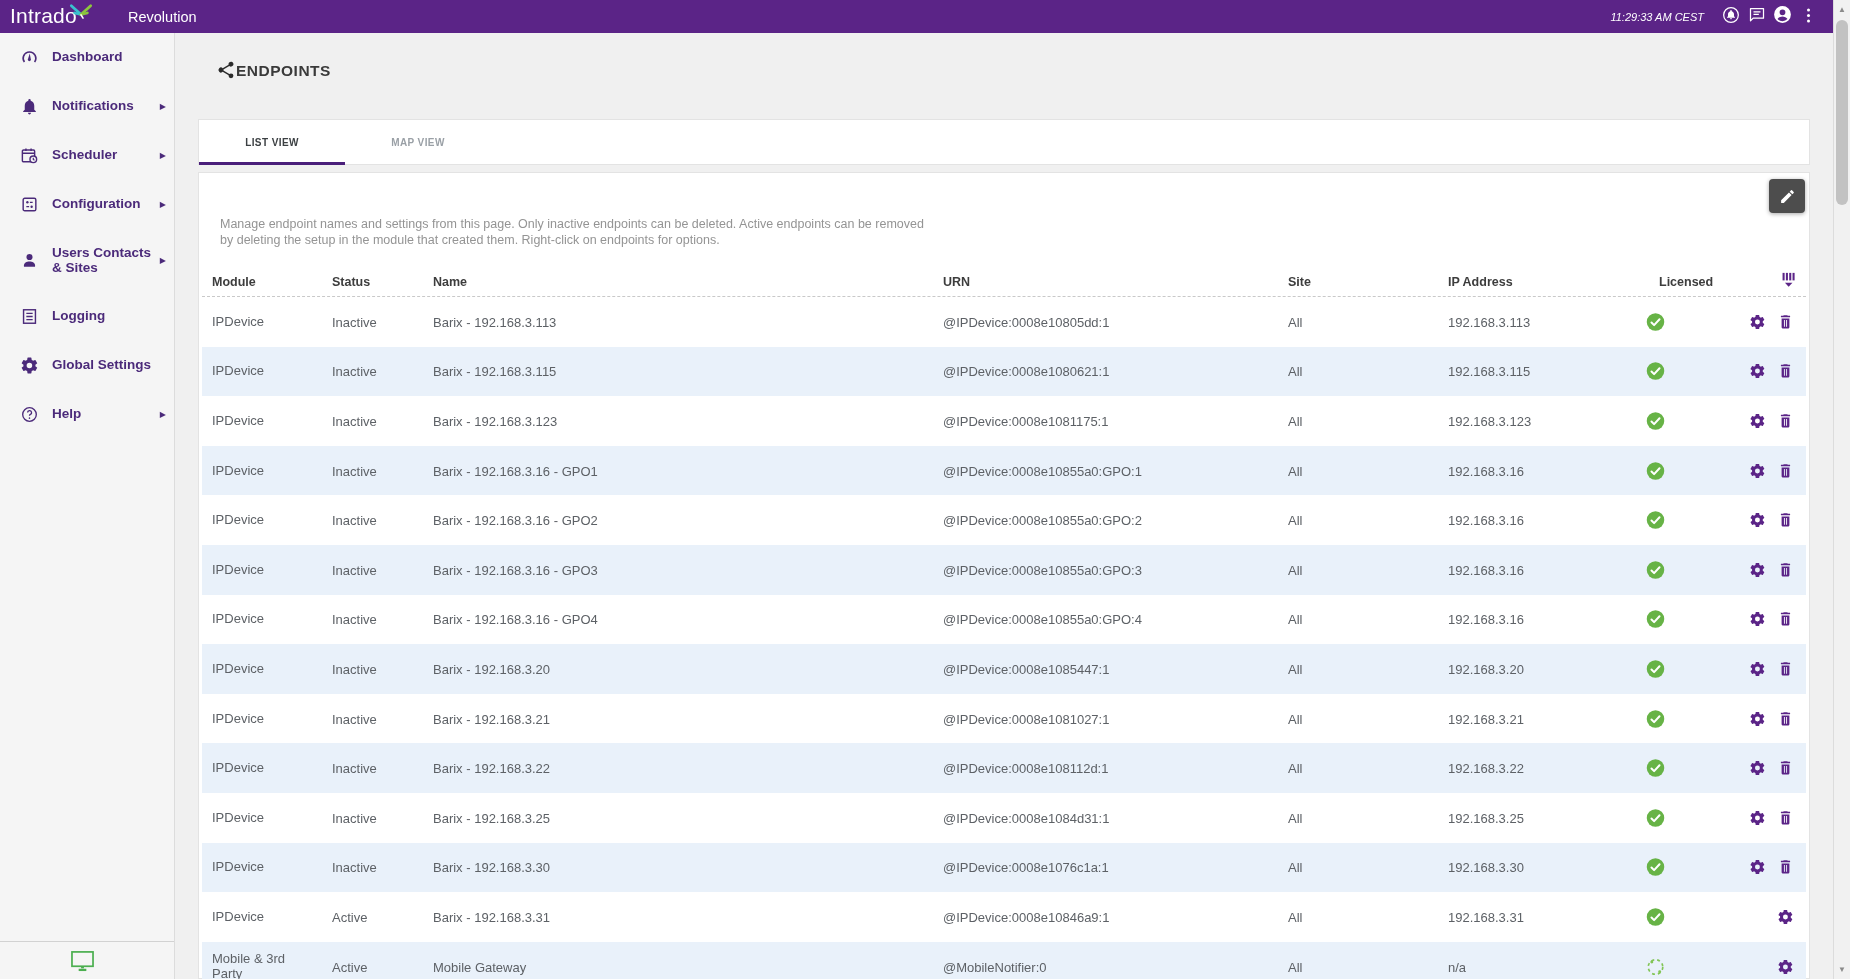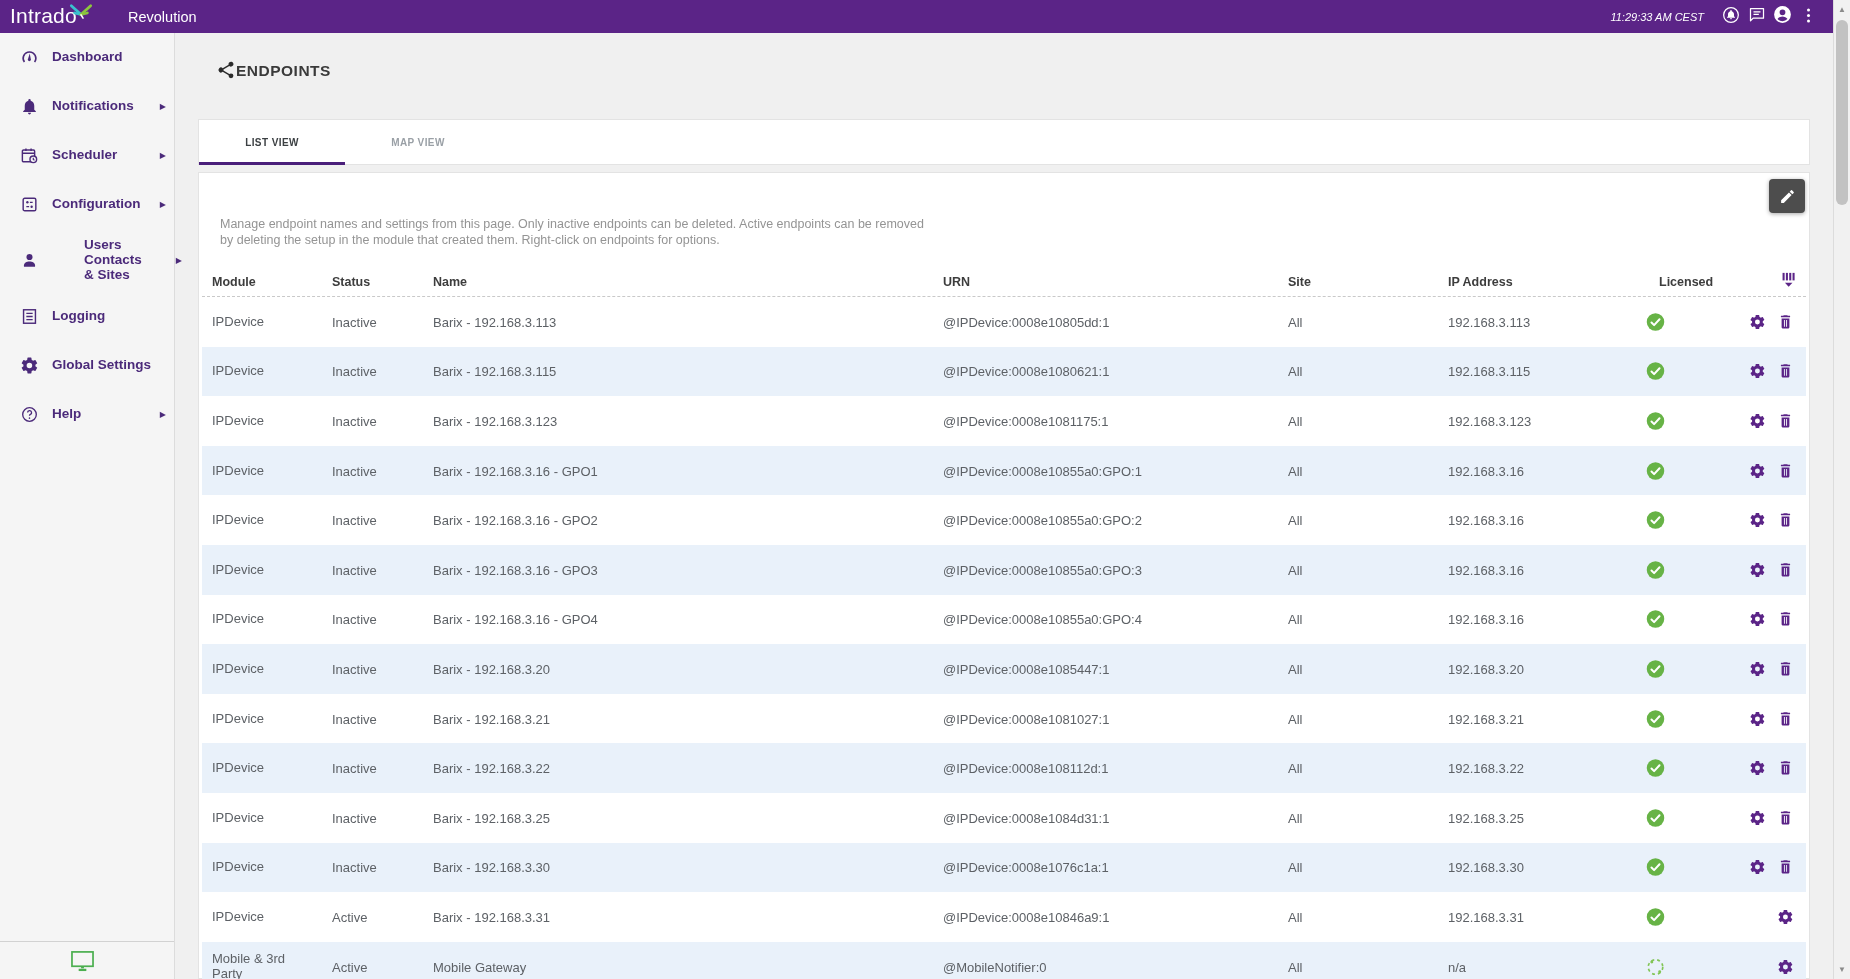--- a/index.html
+++ b/index.html
@@ -29,7 +29,7 @@
     background:#f5f5f5; border-right:1px solid #dcdcdc; display:flex; flex-direction:column; }
   .side-item { display:flex; align-items:center; min-height:49px; padding:0 8px 0 20px;
     color:#4b2a7a; cursor:pointer; }
-  .side-item.tall { min-height:63px;gap:32px; }
+  .side-item.tall { min-height:63px; }
   .side-icon { width:19px; height:19px; flex:none; display:inline-flex; color:#4b2a7a; }
   .side-label { margin-left:13px; font-size:13.5px; font-weight:700; line-height:1.1; flex:1; }
   .side-arrow { font-size:8px; color:#4b2a7a; margin-left:2px; flex:none; }

